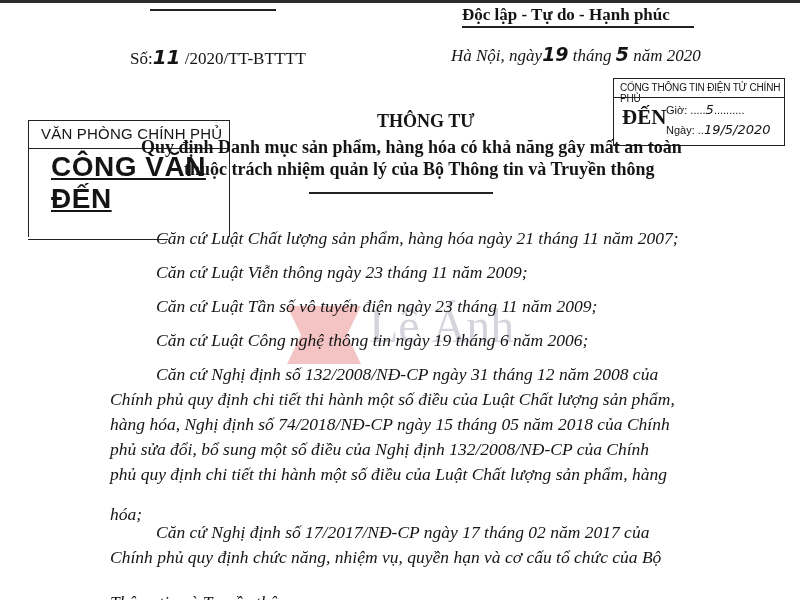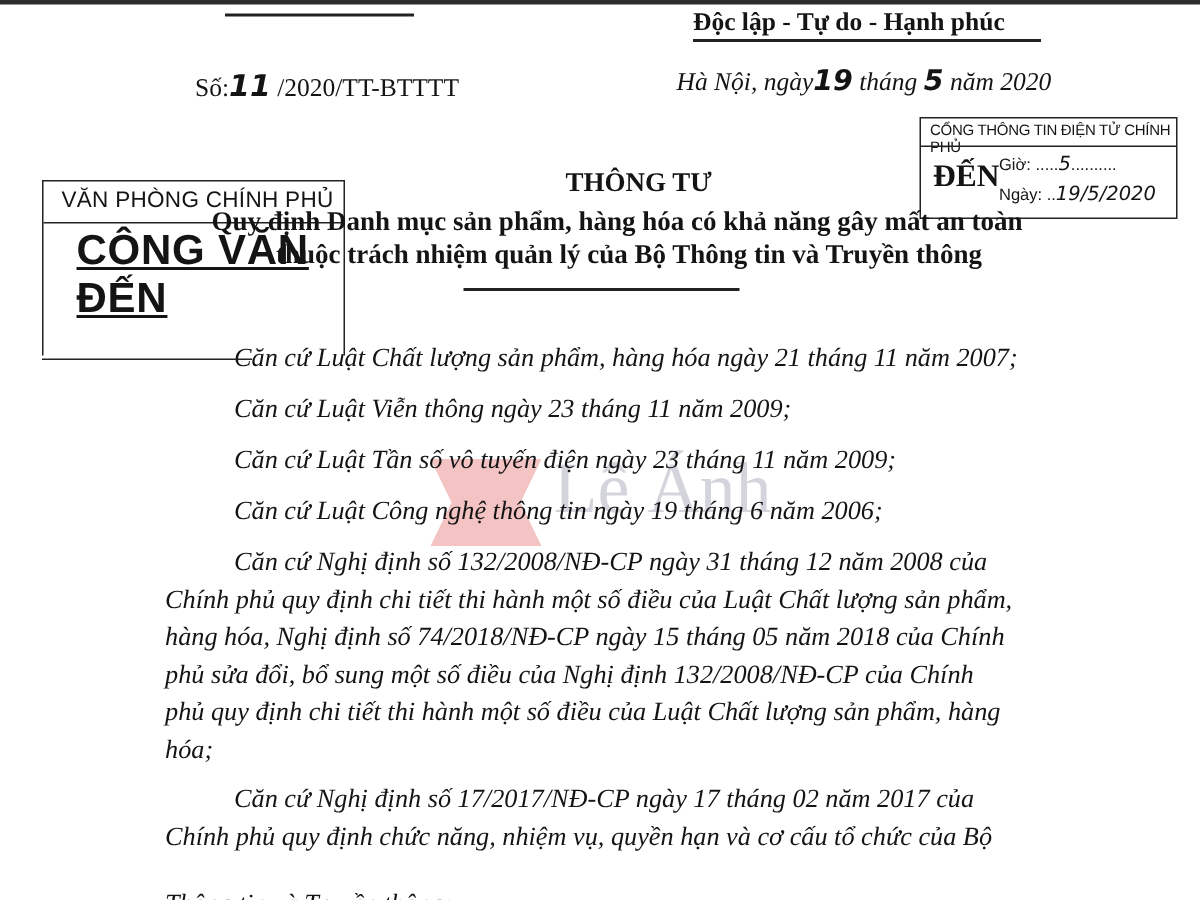--- a/index.html
+++ b/index.html
@@ -113,7 +113,7 @@
 <div class="para" style="left:110px; top:414px;">hàng hóa, Nghị định số 74/2018/NĐ-CP ngày 15 tháng 05 năm 2018 của Chính</div>
 <div class="para" style="left:110px; top:439px;">phủ sửa đổi, bổ sung một số điều của Nghị định 132/2008/NĐ-CP của Chính</div>
 <div class="para" style="left:110px; top:464px;">phủ quy định chi tiết thi hành một số điều của Luật Chất lượng sản phẩm, hàng</div>
-<div class="para" style="left:110px; top:489px;">hóa;</div>
+<div class="para" style="left:110px; top:504px;">hóa;</div>
 
 <div class="para" style="left:156px; top:522px;">Căn cứ Nghị định số 17/2017/NĐ-CP ngày 17 tháng 02 năm 2017 của</div>
 <div class="para" style="left:110px; top:547px;">Chính phủ quy định chức năng, nhiệm vụ, quyền hạn và cơ cấu tổ chức của Bộ</div>

